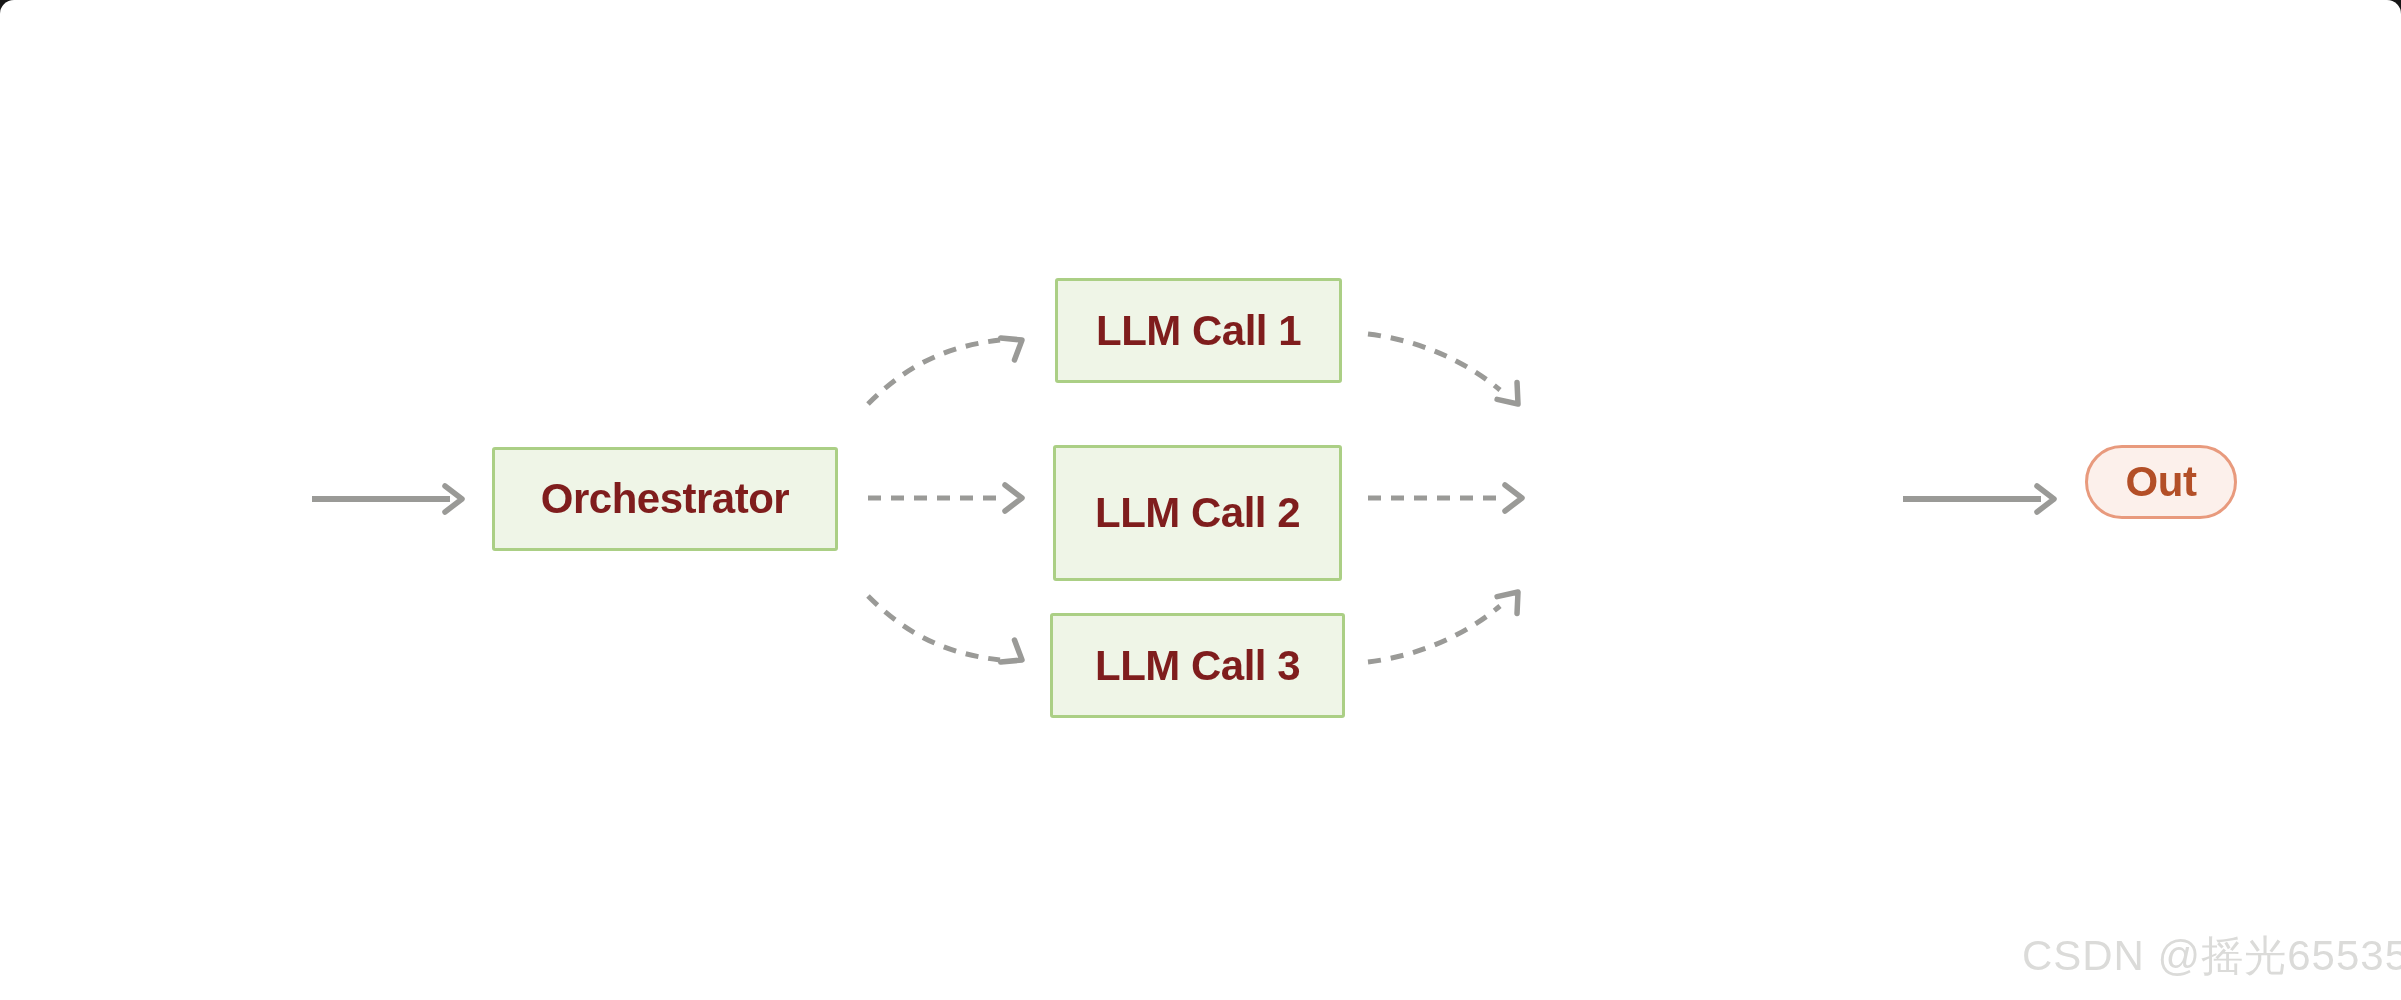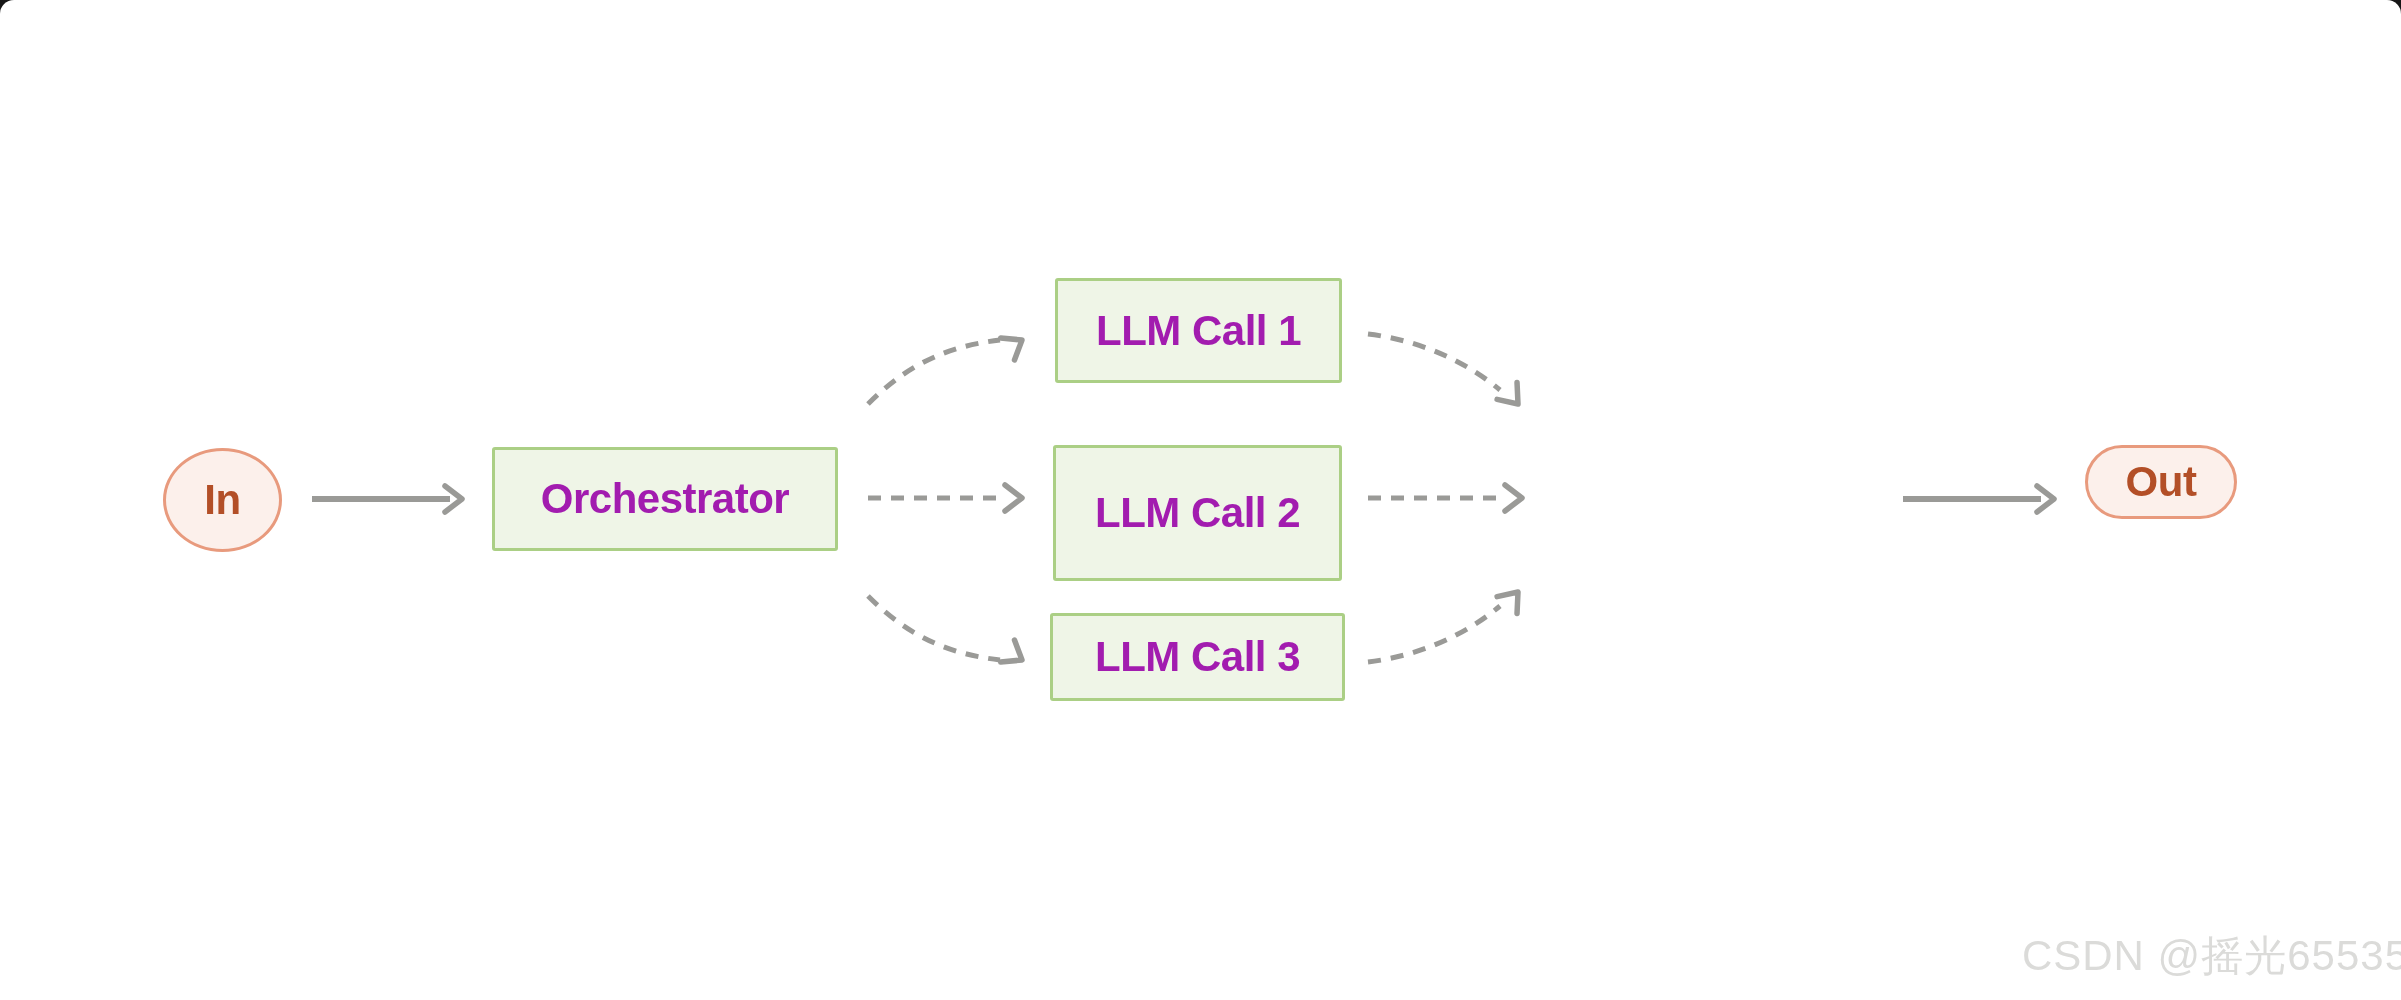--- a/index.html
+++ b/index.html
@@ -21,7 +21,7 @@
     white-space:nowrap;
   }
   .box{
-    background:#eff5e7;border:3px solid #abcf85;color:#a21caf;border-radius:3px;
+    background:#eff5e7;border:3px solid #abcf85;color:#7f1d1d;border-radius:3px;
   }
   .terminal{
     background:#fcf0eb;border:3px solid #e89a7d;color:#b34f27;

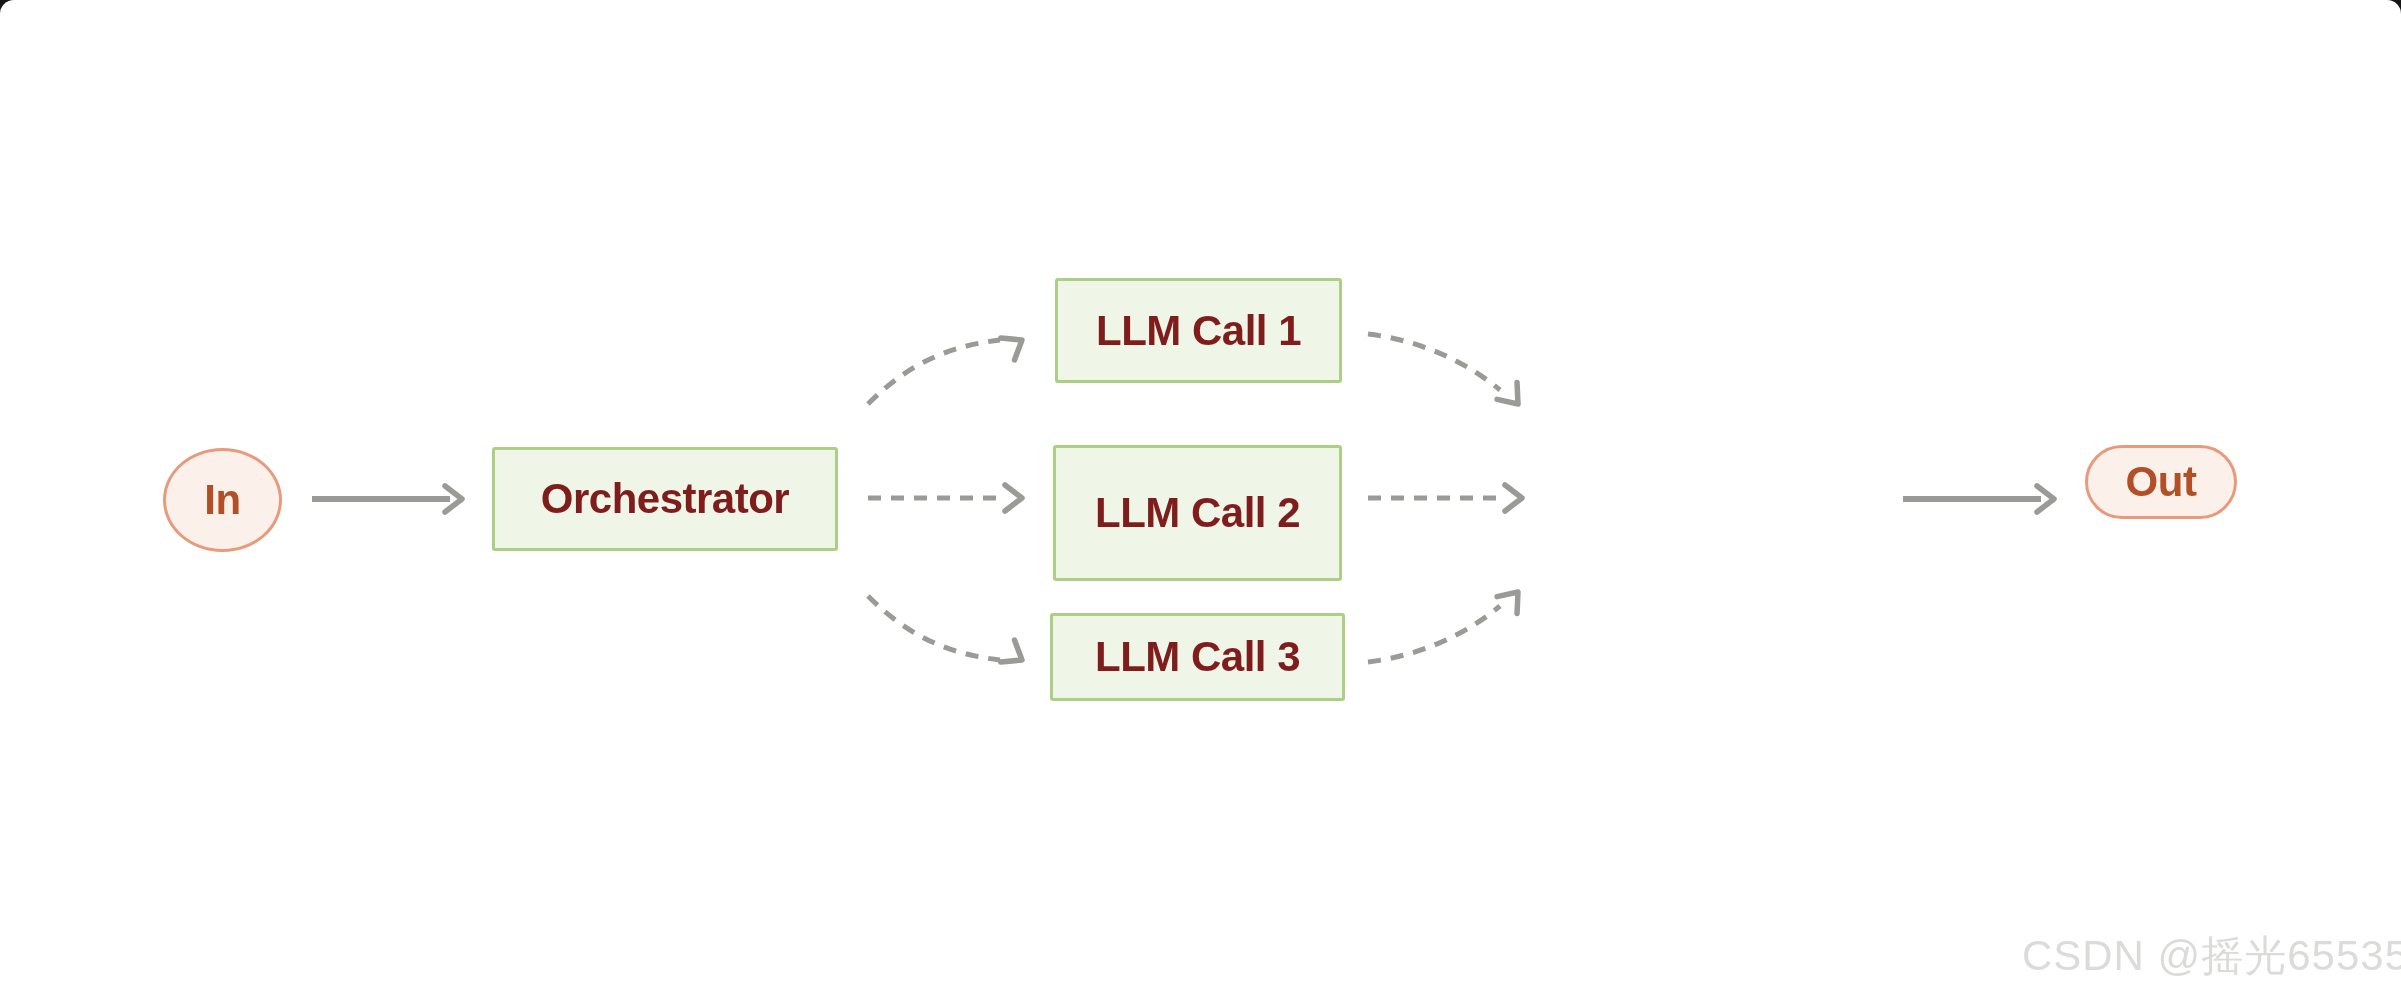--- a/index.html
+++ b/index.html
@@ -81,7 +81,6 @@
     </g>
   </svg>
 
-  <div class="node terminal" style="left:163px;top:448px;width:119px;height:104px;border-radius:50%;">In</div>
 
   <div class="node box" style="left:492px;top:447px;width:346px;height:104px;">Orchestrator</div>
 

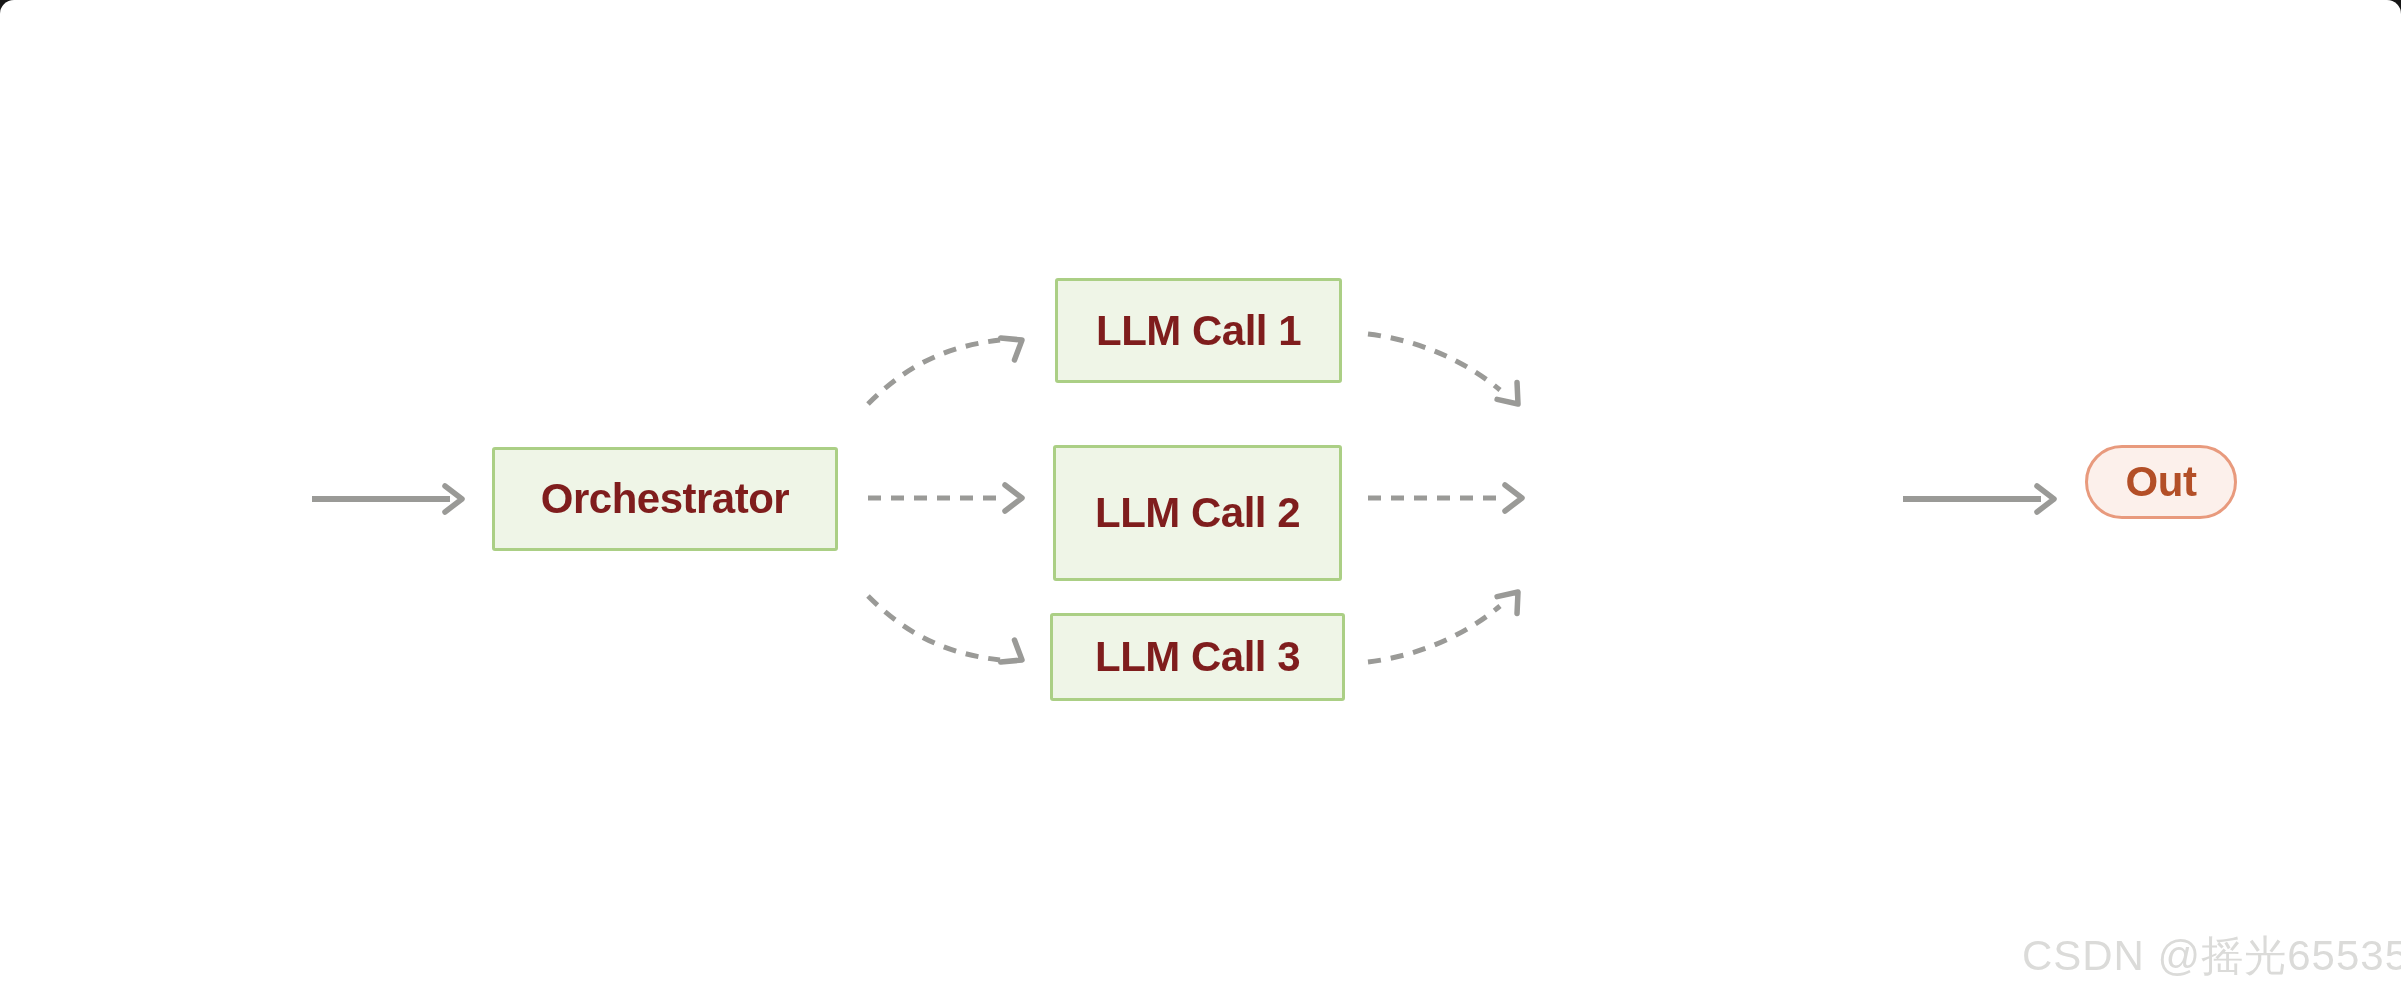--- a/index.html
+++ b/index.html
@@ -88,7 +88,7 @@
 
   <div class="node box" style="left:1053px;top:445px;width:289px;height:136px;">LLM Call 2</div>
 
-  <div class="node box" style="left:1050px;top:613px;width:295px;height:88px;">LLM Call 3</div>
+  <div class="node box" style="left:1050px;top:613px;width:295px;height:105px;">LLM Call 3</div>
 
 
   <div class="node terminal" style="left:2085px;top:445px;width:152px;height:74px;border-radius:54px;">Out</div>

